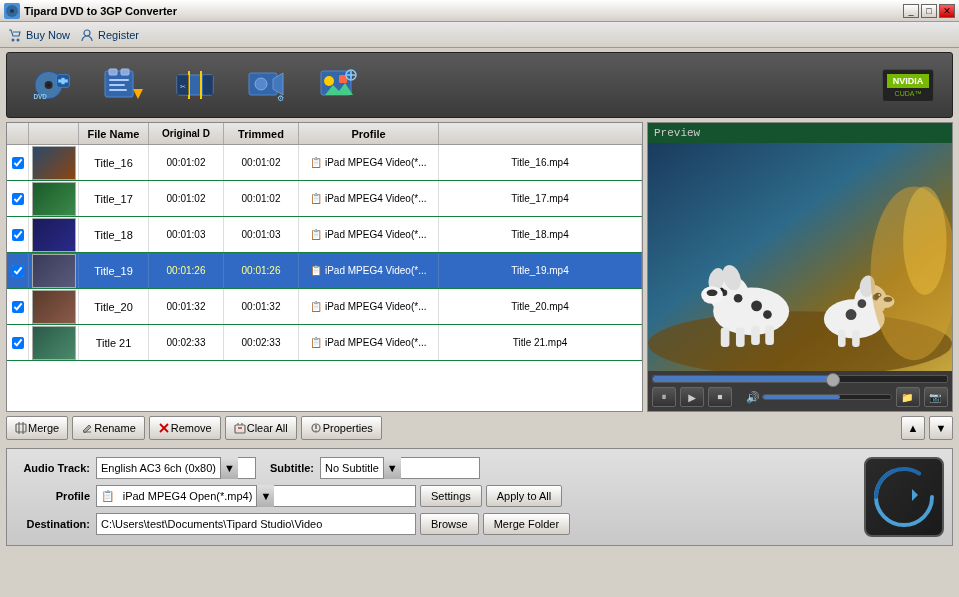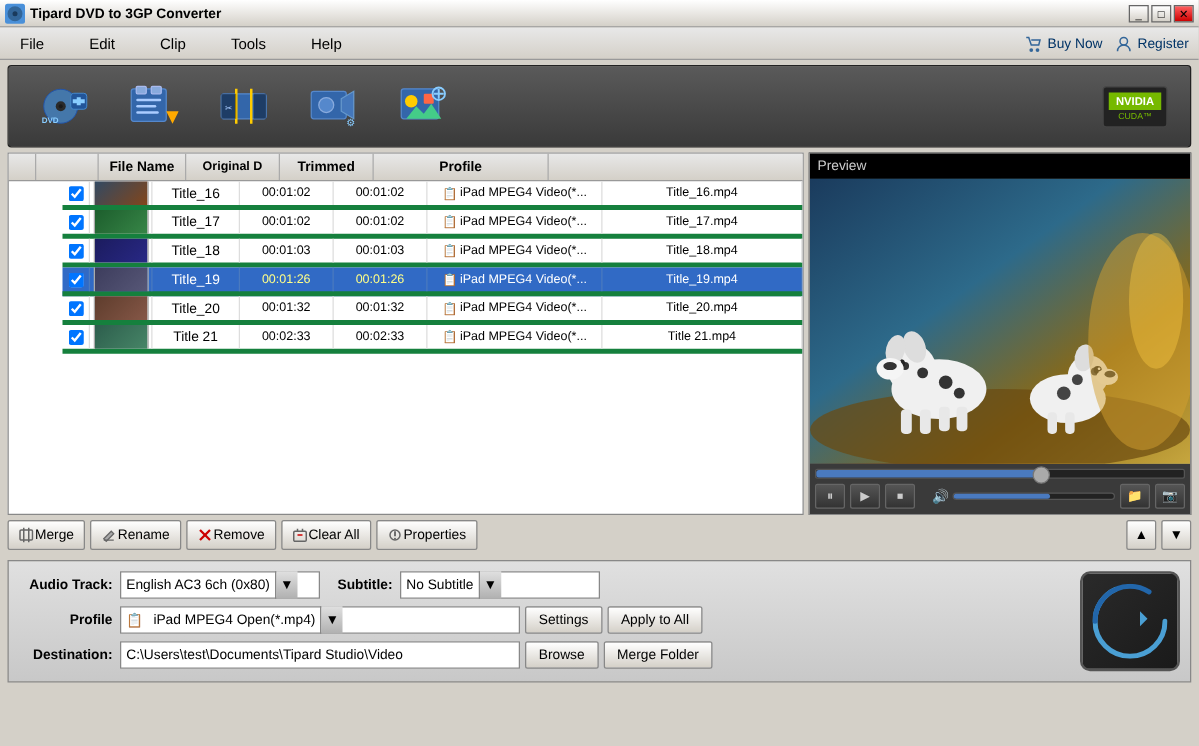--- a/index.html
+++ b/index.html
@@ -354,13 +354,6 @@
 </div>
 
 <div class="menu-bar">
-  <div class="menu-items">
-    <span class="menu-item">File</span>
-    <span class="menu-item">Edit</span>
-    <span class="menu-item">Clip</span>
-    <span class="menu-item">Tools</span>
-    <span class="menu-item">Help</span>
-  </div>
   <div class="menu-right">
     <div class="menu-btn">
       <svg width="14" height="14" viewBox="0 0 14 14">

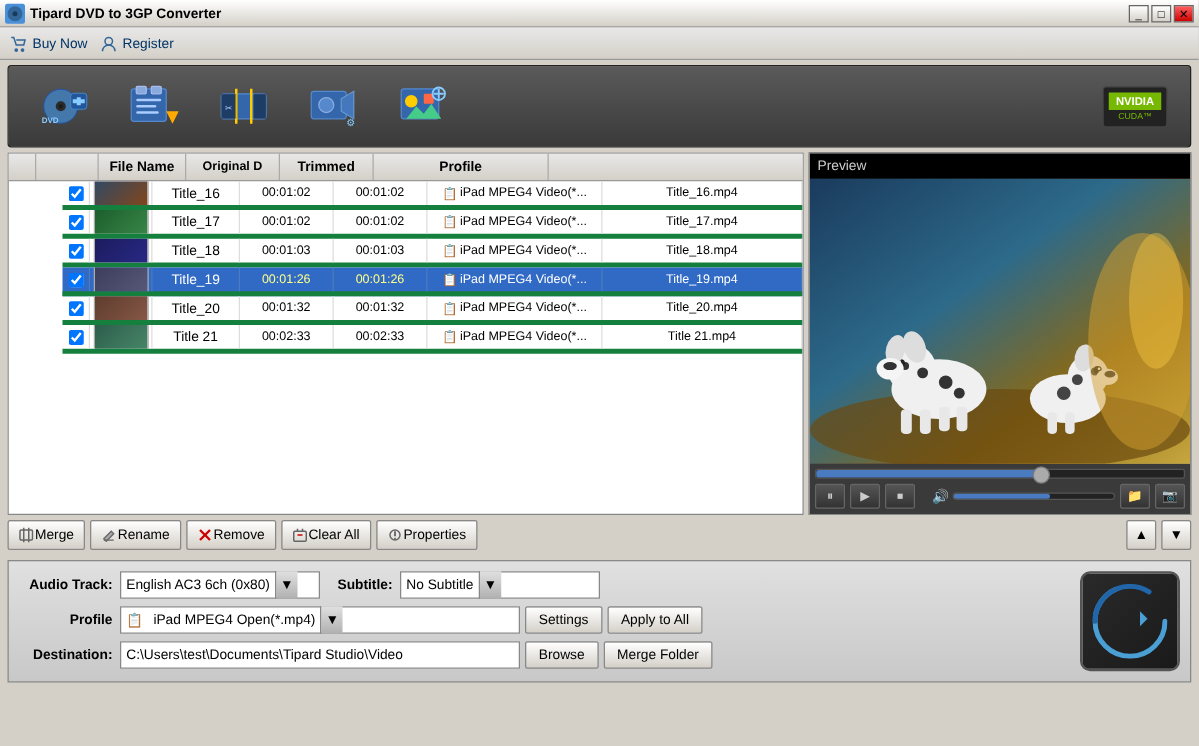--- a/index.html
+++ b/index.html
@@ -144,7 +144,7 @@
       display: flex;
       flex-direction: column;
     }
-    .preview-title { color: #ccc; font-size: 11px; padding: 4px 6px; background: #000000; }
+    .preview-title { color: #ccc; font-size: 11px; padding: 4px 6px; background: #14532d; font-family: Liberation Mono, monospace; }
     .preview-video {
       flex: 1;
       background: linear-gradient(135deg, #1a3a5c 0%, #2d6a8a 30%, #8B4513 60%, #d4a030 80%, #c8b860 100%);

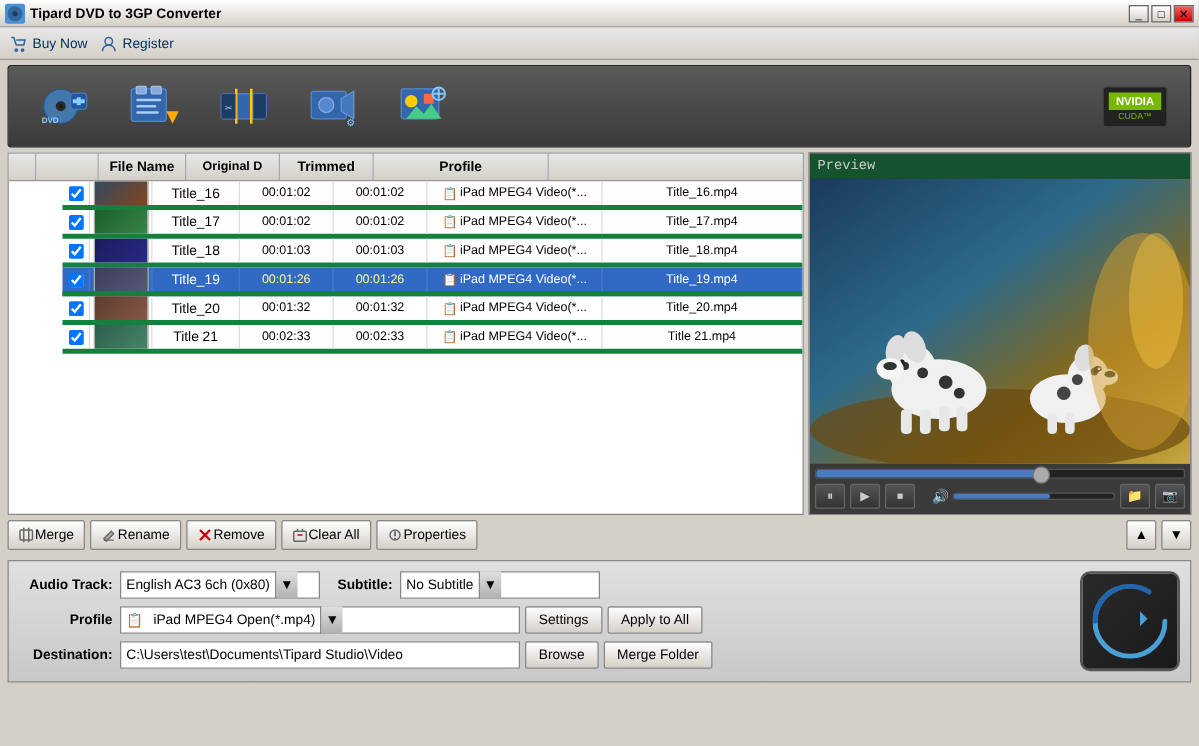--- a/index.html
+++ b/index.html
@@ -106,10 +106,9 @@
     .file-row {
       display: flex;
       align-items: center;
-      height: 23px;
-      border-bottom: 4px solid #15803d;
+      height: 36px;
+      border-bottom: 1px solid #15803d;
       cursor: pointer;
-      margin-left: 43px;
     }
     .file-row.selected { background: #316ac5; color: white; }
     .cell {

